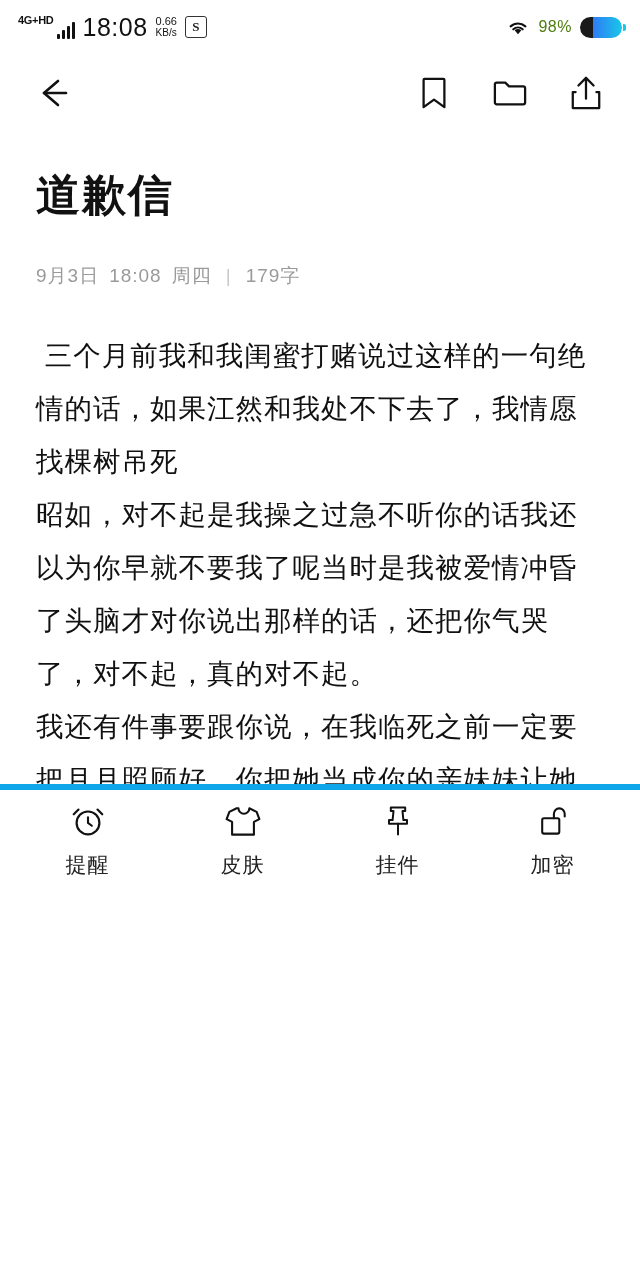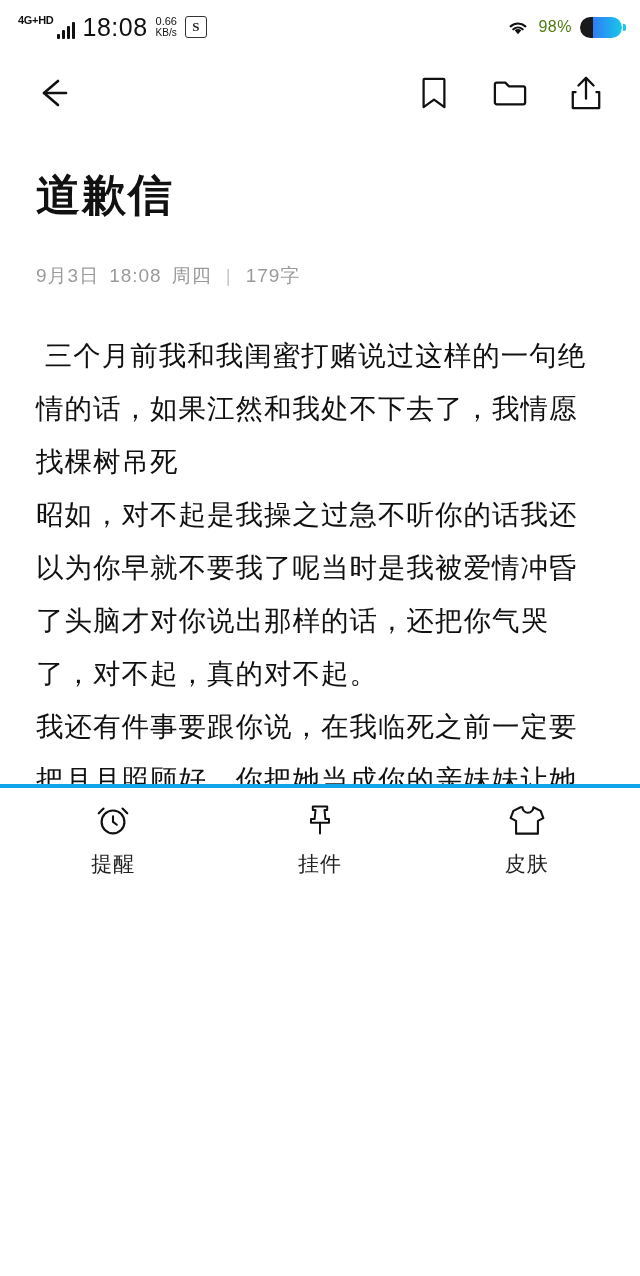--- a/index.html
+++ b/index.html
@@ -177,7 +177,7 @@
   .bottombar {
     flex: 0 0 auto;
     height: 112px;
-    border-top: 4px solid #0ea5e9;
+    border-top: 6px solid #0ea5e9;
     display: flex;
     align-items: center;
     justify-content: space-around;

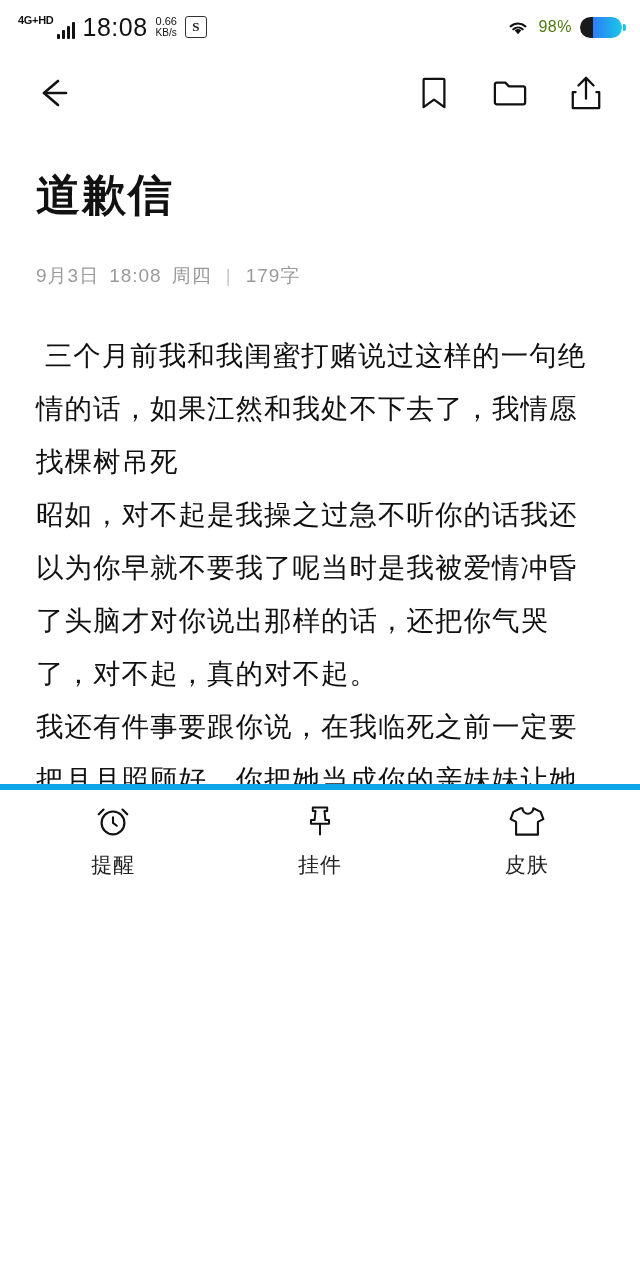--- a/index.html
+++ b/index.html
@@ -299,6 +299,15 @@
 
     <div class="tool">
       <span class="glyph">
+        <svg viewBox="0 0 44 38" width="40" height="36">
+          <path d="M15 5 L7 9 L4 17 L10 20 L10 34 h24 v-14 l6 -3 l-3 -8 l-8 -4 a6 6 0 0 1 -12 0 z" stroke="#111" stroke-width="2.3" fill="none" stroke-linejoin="round"></path>
+        </svg>
+      </span>
+      <span class="label">皮肤</span>
+    </div>
+
+    <div class="tool">
+      <span class="glyph">
         <svg viewBox="0 0 40 40" width="36" height="36">
           <path d="M12 5 h16 v4 h-3 l1 10 h4 v4 h-20 v-4 h4 l1 -10 h-3 z" stroke="#111" stroke-width="2.2" fill="none" stroke-linejoin="round"></path>
           <path d="M20 23 v12" stroke="#111" stroke-width="2.2" stroke-linecap="round"></path>
@@ -307,15 +316,6 @@
       <span class="label">挂件</span>
     </div>
 
-    <div class="tool">
-      <span class="glyph">
-        <svg viewBox="0 0 44 38" width="40" height="36">
-          <path d="M15 5 L7 9 L4 17 L10 20 L10 34 h24 v-14 l6 -3 l-3 -8 l-8 -4 a6 6 0 0 1 -12 0 z" stroke="#111" stroke-width="2.3" fill="none" stroke-linejoin="round"></path>
-        </svg>
-      </span>
-      <span class="label">皮肤</span>
-    </div>
-
 
 
   </div>

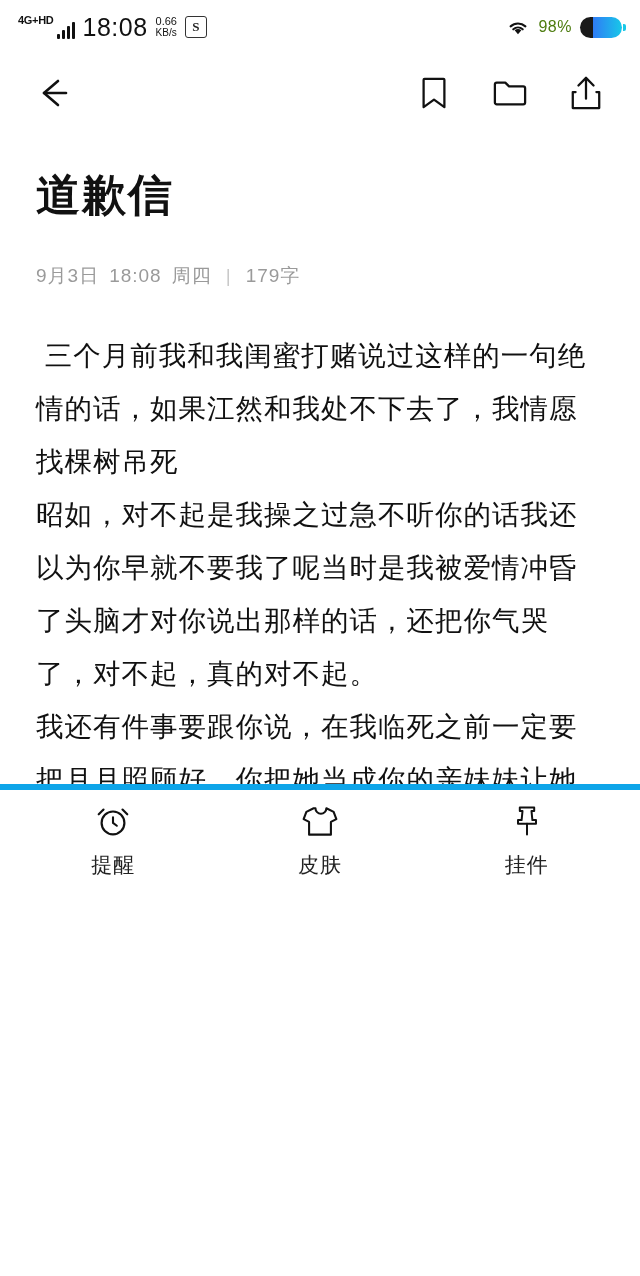--- a/index.html
+++ b/index.html
@@ -316,6 +316,15 @@
       <span class="label">挂件</span>
     </div>
 
+    <div class="tool">
+      <span class="glyph">
+        <svg viewBox="0 0 40 40" width="36" height="36">
+          <rect x="8" y="17" width="19" height="17" rx="2" stroke="#111" stroke-width="2.3" fill="none"></rect>
+          <path d="M21 17 v-5 a6 6 0 0 1 12 0 v3" stroke="#111" stroke-width="2.3" fill="none" stroke-linecap="round"></path>
+        </svg>
+      </span>
+      <span class="label">加密</span>
+    </div>
 
 
   </div>

